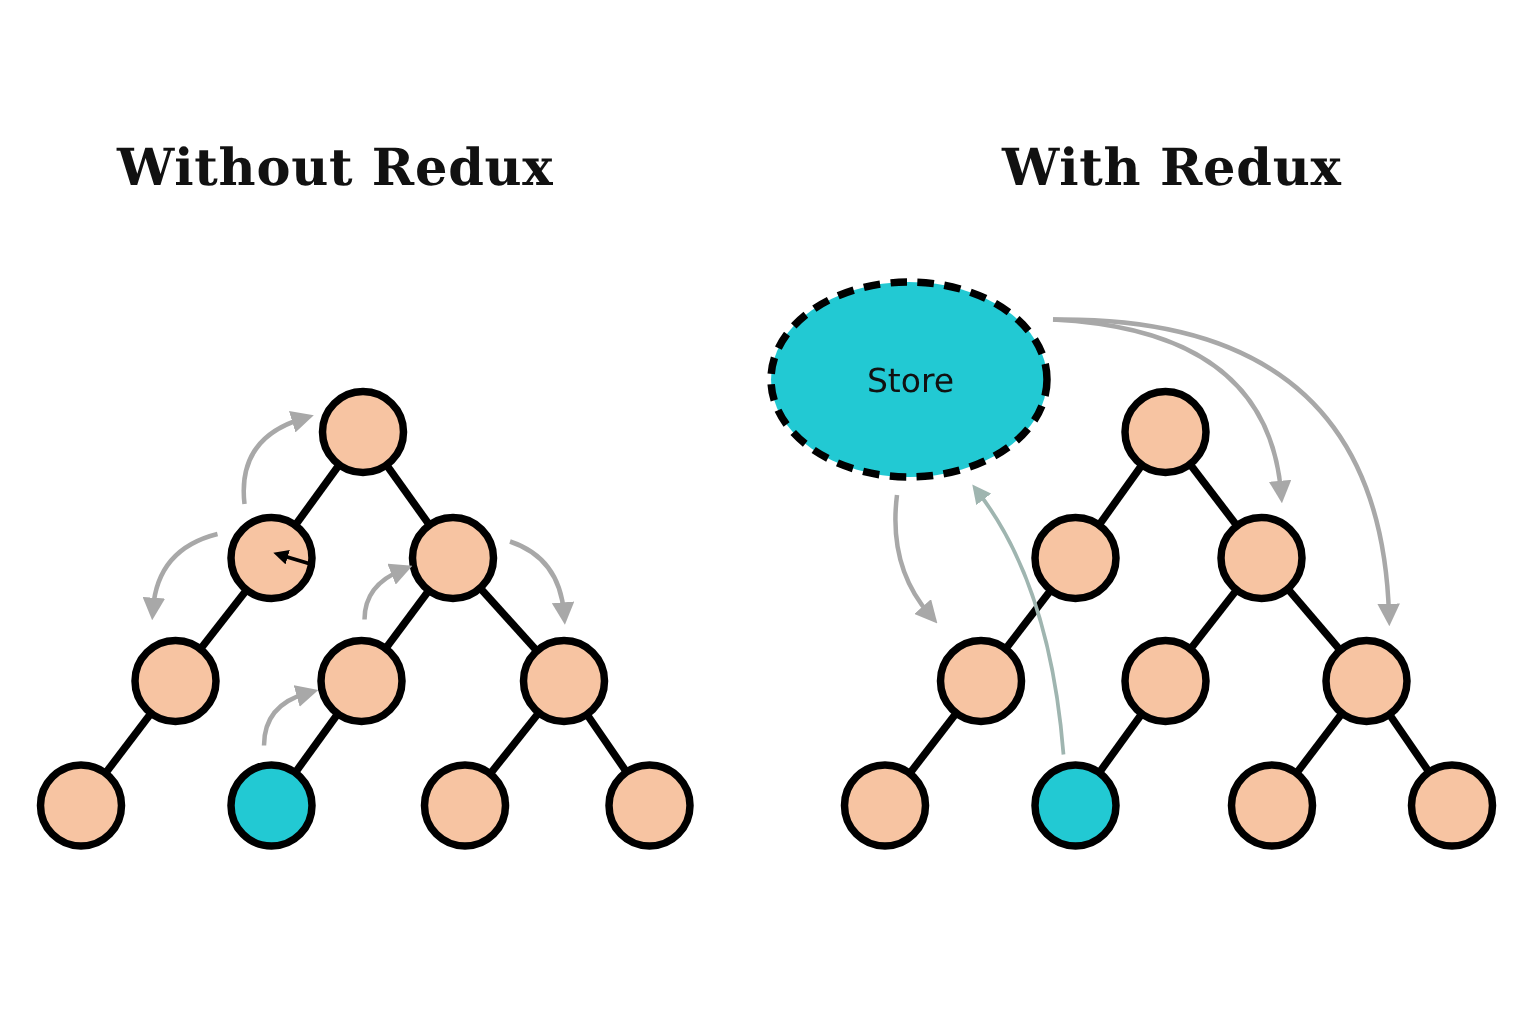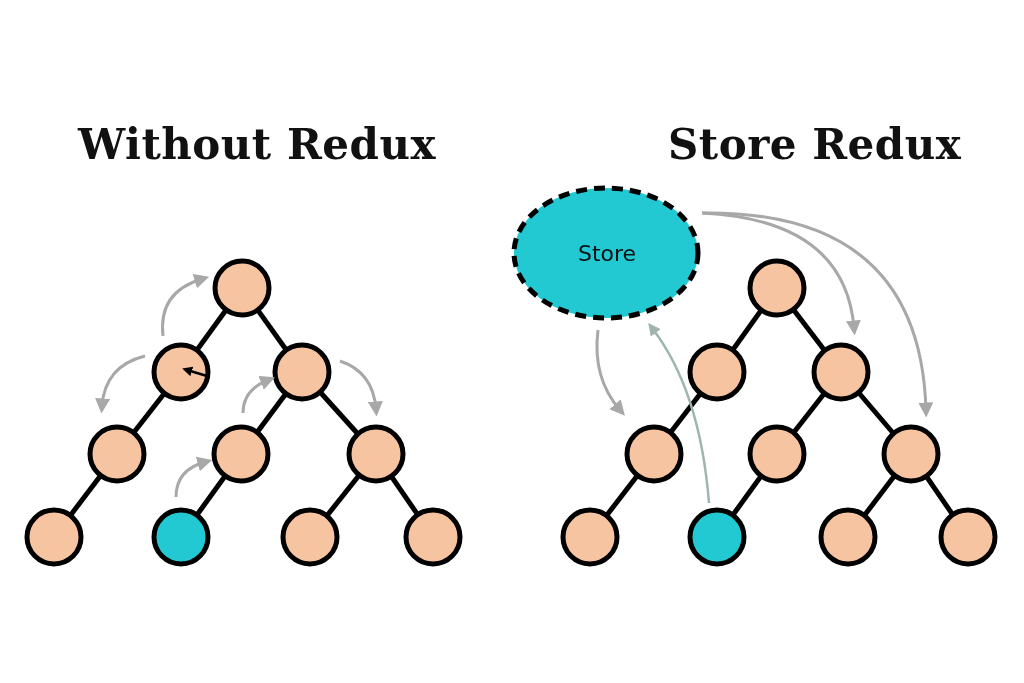--- a/index.html
+++ b/index.html
@@ -5,9 +5,9 @@
   html, body { margin: 0; padding: 0; background: #ffffff; }
   body { width: 1024px; height: 683px; position: relative; overflow: hidden; }
   .title {
-    position: absolute; top: 120px;
+    position: absolute; top: 92px;
     font-family: "DejaVu Serif", serif; font-weight: bold;
-    font-size: 42px; color: #111; letter-spacing: 0.5px; white-space: nowrap;
+    font-size: 34px; color: #111; letter-spacing: 0.5px; white-space: nowrap;
   }
   #title-left { left: 78px; }
   #title-right { left: 668px; }

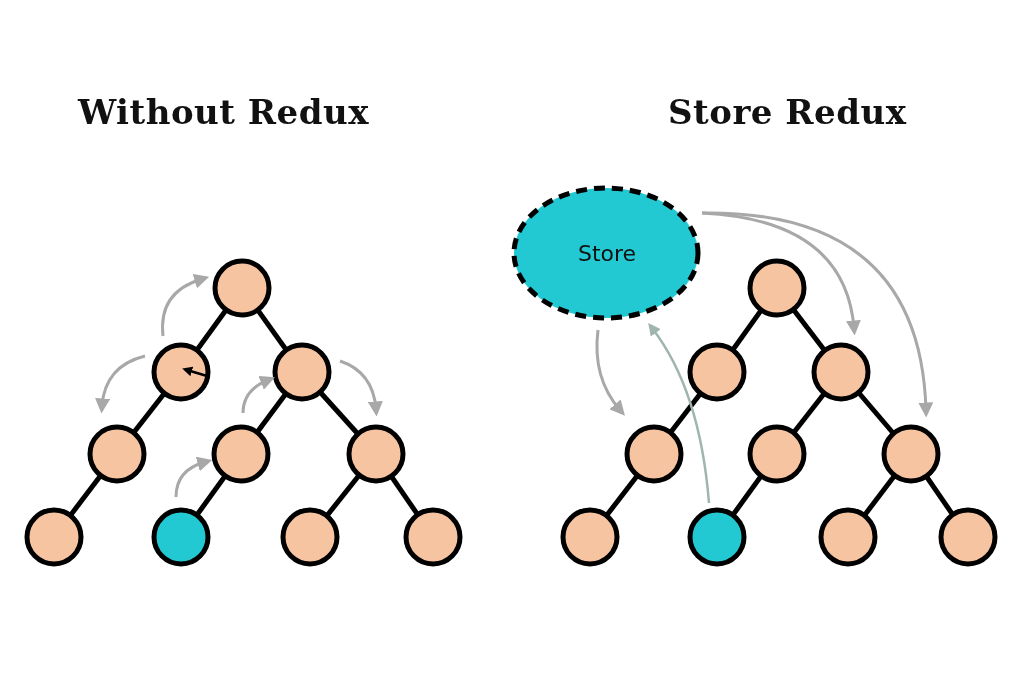--- a/index.html
+++ b/index.html
@@ -18,7 +18,7 @@
 <body>
 
 <div class="title" id="title-left">Without Redux</div>
-<div class="title" id="title-right">Store Redux</div>
+<div class="title" id="title-right">With Redux</div>
 
 <svg id="diagram" width="1024" height="683" viewBox="0 0 1024 683">
   <defs>

